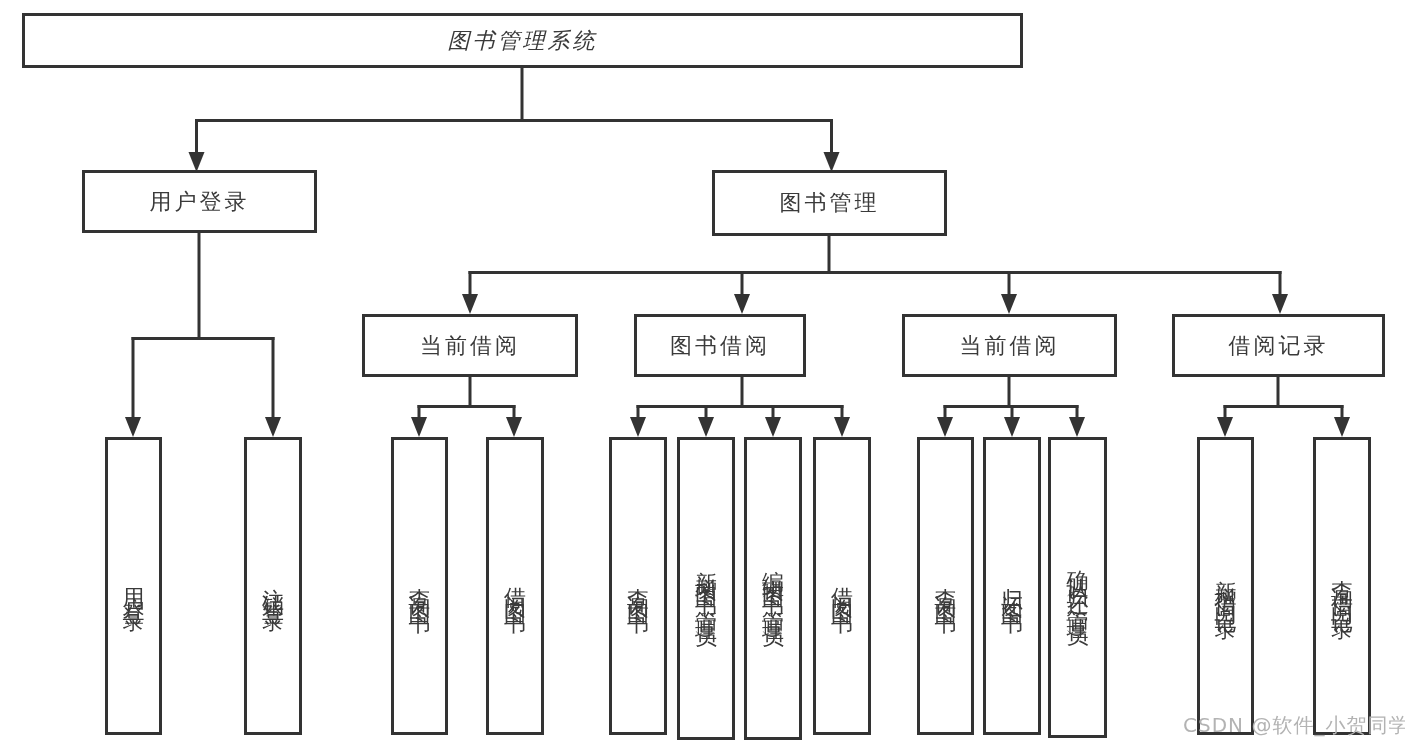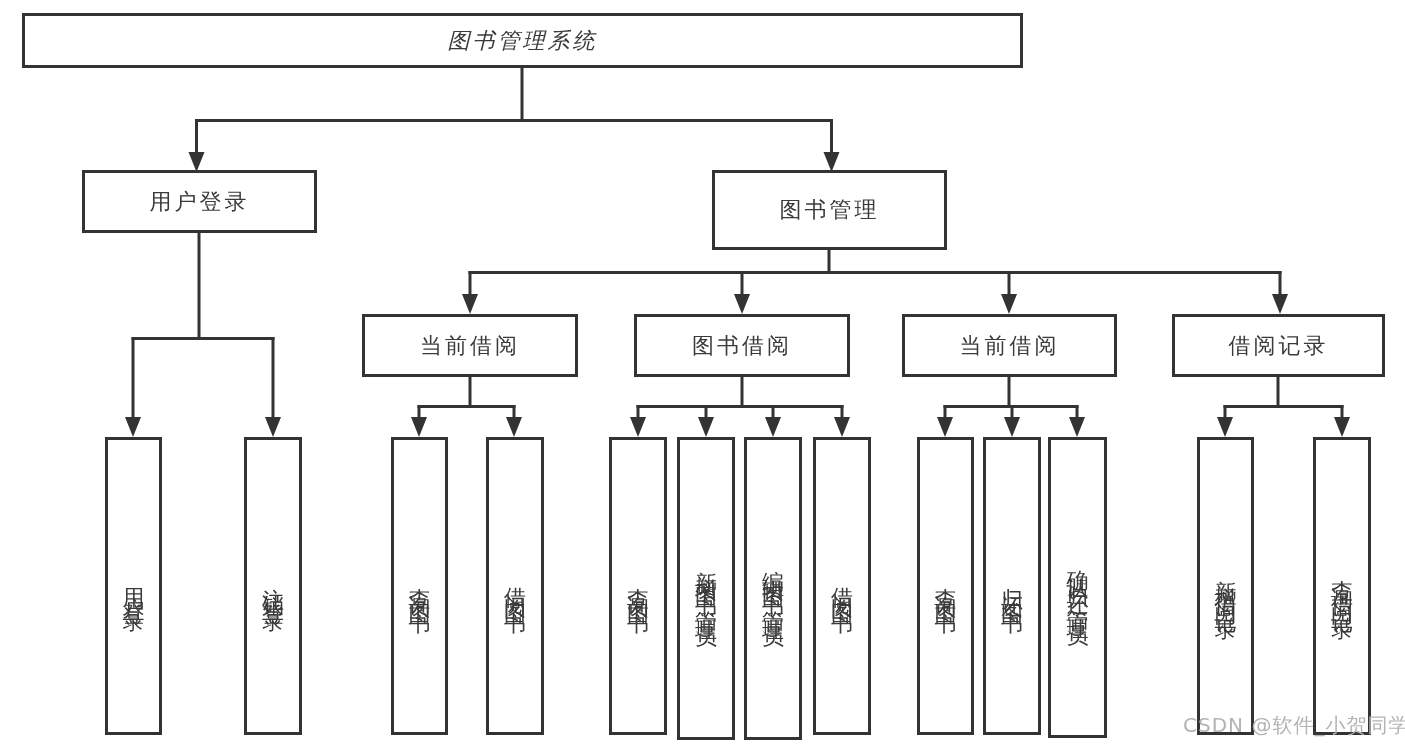--- a/index.html
+++ b/index.html
@@ -151,7 +151,7 @@
   <div class="box" style="left:82px; top:170px; width:235px; height:63px;">
     <span class="hlabel">用户登录</span>
   </div>
-  <div class="box" style="left:712px; top:170px; width:235px; height:80px;">
+  <div class="box" style="left:712px; top:170px; width:235px; height:66px;">
     <span class="hlabel">图书管理</span>
   </div>
 

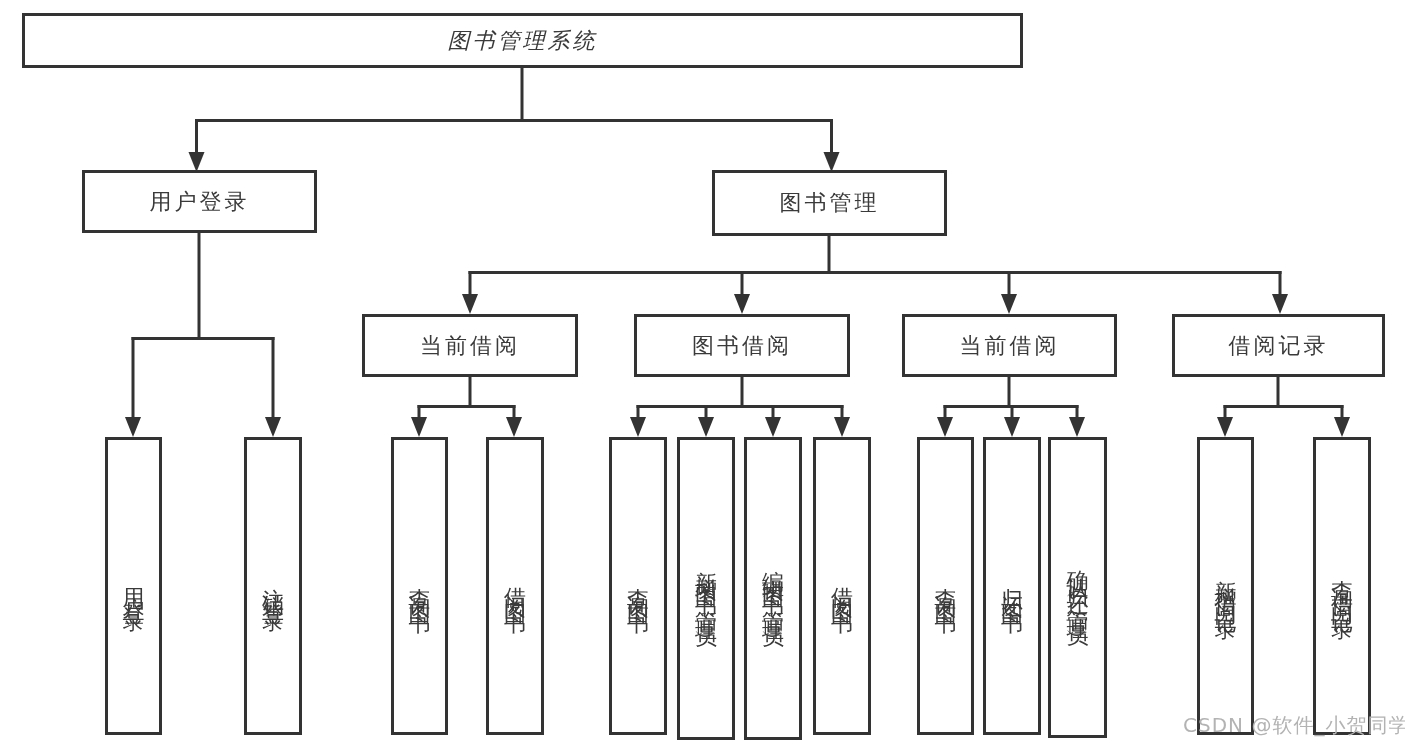--- a/index.html
+++ b/index.html
@@ -158,7 +158,7 @@
   <div class="box" style="left:362px; top:314px; width:216px; height:63px;">
     <span class="hlabel">当前借阅</span>
   </div>
-  <div class="box" style="left:634px; top:314px; width:216px; height:63px;">
+  <div class="box" style="left:634px; top:314px; width:172px; height:63px;">
     <span class="hlabel">图书借阅</span>
   </div>
   <div class="box" style="left:902px; top:314px; width:215px; height:63px;font-family:Liberation Serif, serif;">

